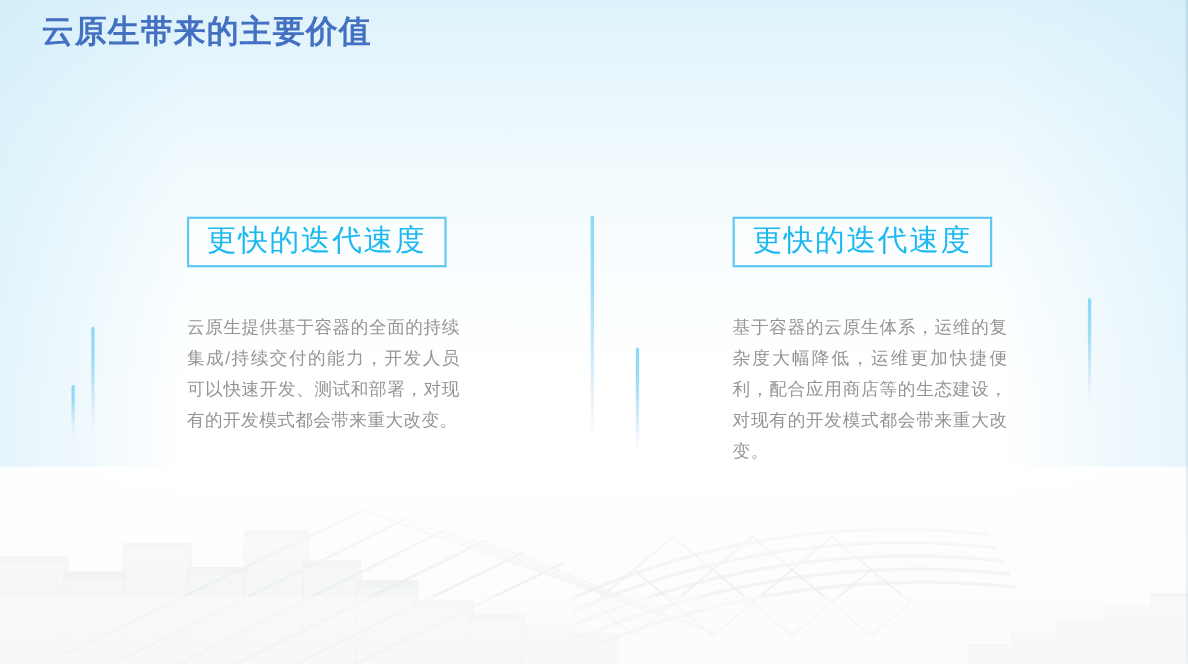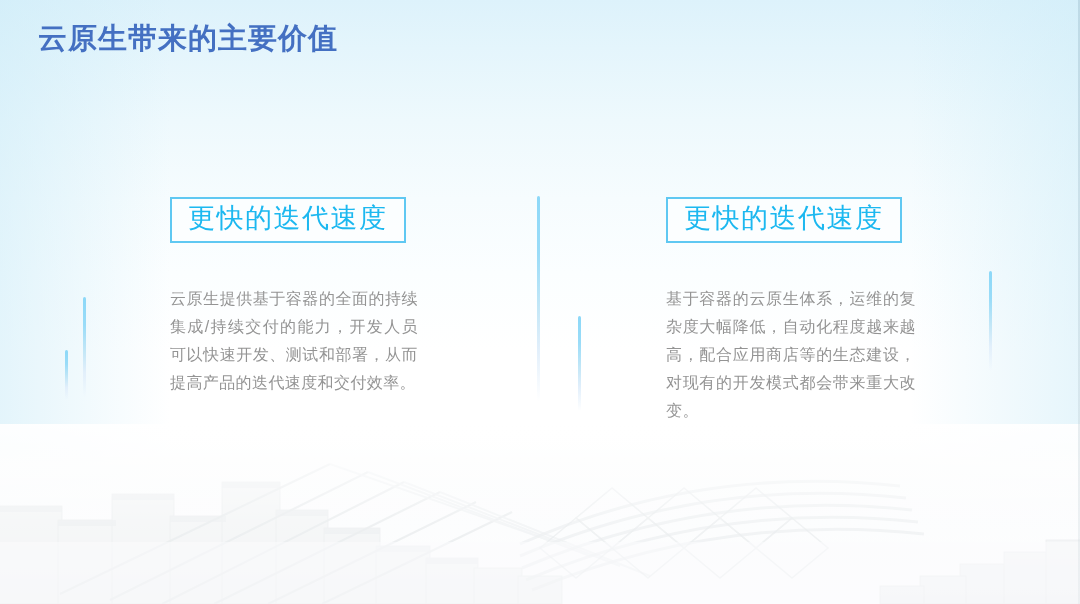--- a/index.html
+++ b/index.html
@@ -66,7 +66,7 @@
   .slide-title {
     position: absolute;
     left: 38px;
-    top: 19px;
+    top: 9px;
     font-size: 29px;
     font-weight: bold;
     letter-spacing: 1px;

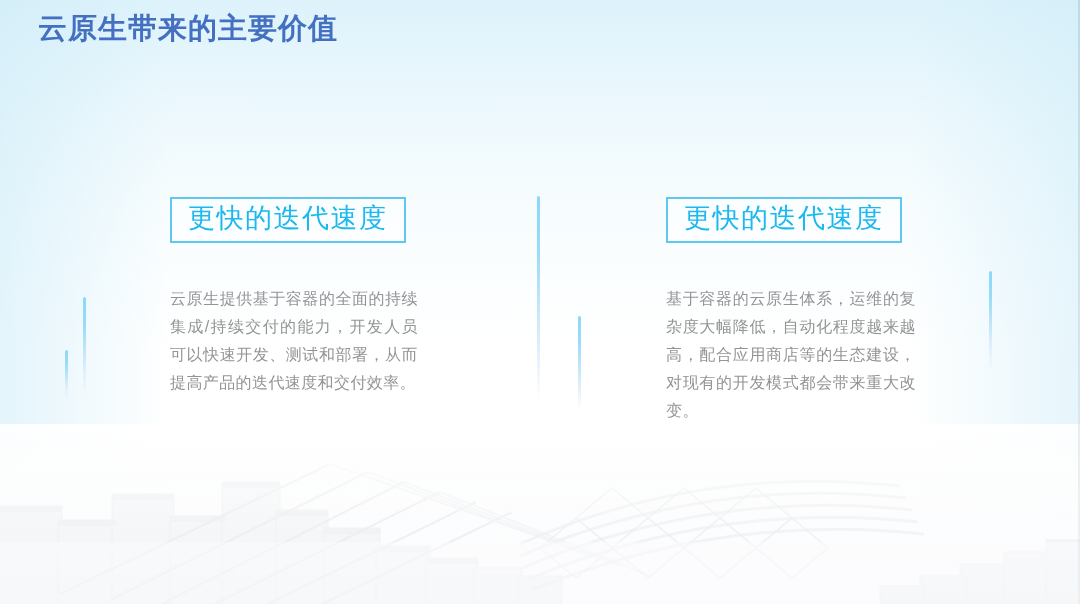--- a/index.html
+++ b/index.html
@@ -231,7 +231,7 @@
     <div class="card-heading">
       <div class="heading-text">更快的迭代速度</div>
     </div>
-    <div class="card-body">云原生提供基于容器的全面的持续集成/持续交付的能力，开发人员可以快速开发、测试和部署，从而提高产品的迭代速度和交付效率。</div>
+    <div class="card-body">云原生提供基于容器的全面的持续集成/持续交付的能力，开发人员可以快速开发、测试和部署，对现有的开发模式都会带来重大改变。</div>
   </div>
 
   <div class="col col-right">

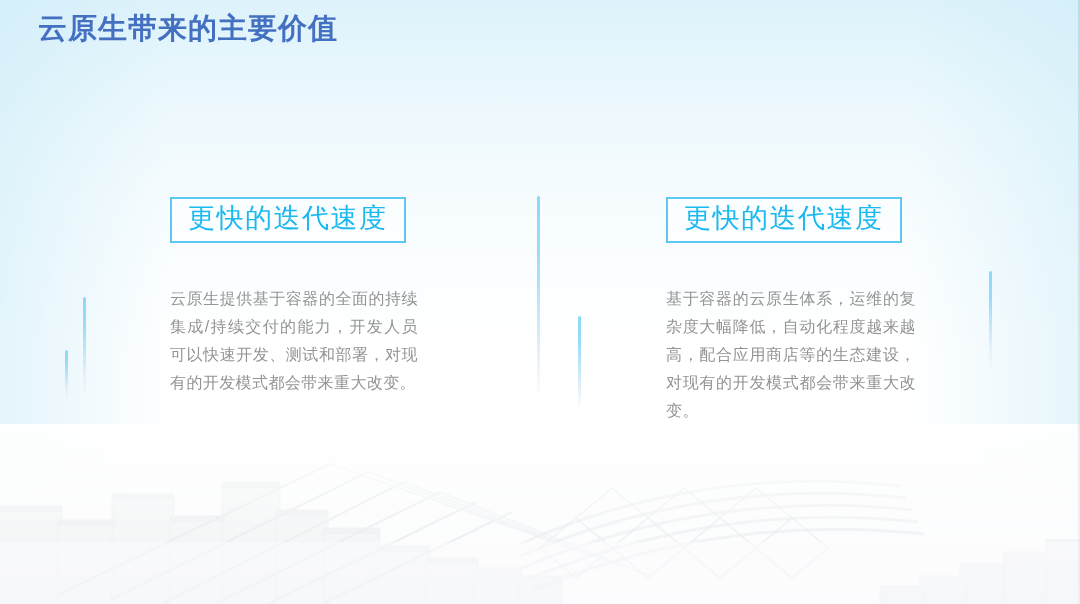--- a/index.html
+++ b/index.html
@@ -238,7 +238,7 @@
     <div class="card-heading">
       <div class="heading-text">更快的迭代速度</div>
     </div>
-    <div class="card-body">基于容器的云原生体系，运维的复杂度大幅降低，自动化程度越来越高，配合应用商店等的生态建设，对现有的开发模式都会带来重大改变。</div>
+    <div class="card-body">基于容器的云原生体系，运维的复杂度大幅降低，运维更加快捷便利，配合应用商店等的生态建设，对现有的开发模式都会带来重大改变。</div>
   </div>
 
   <div class="edge-line-right"></div>

